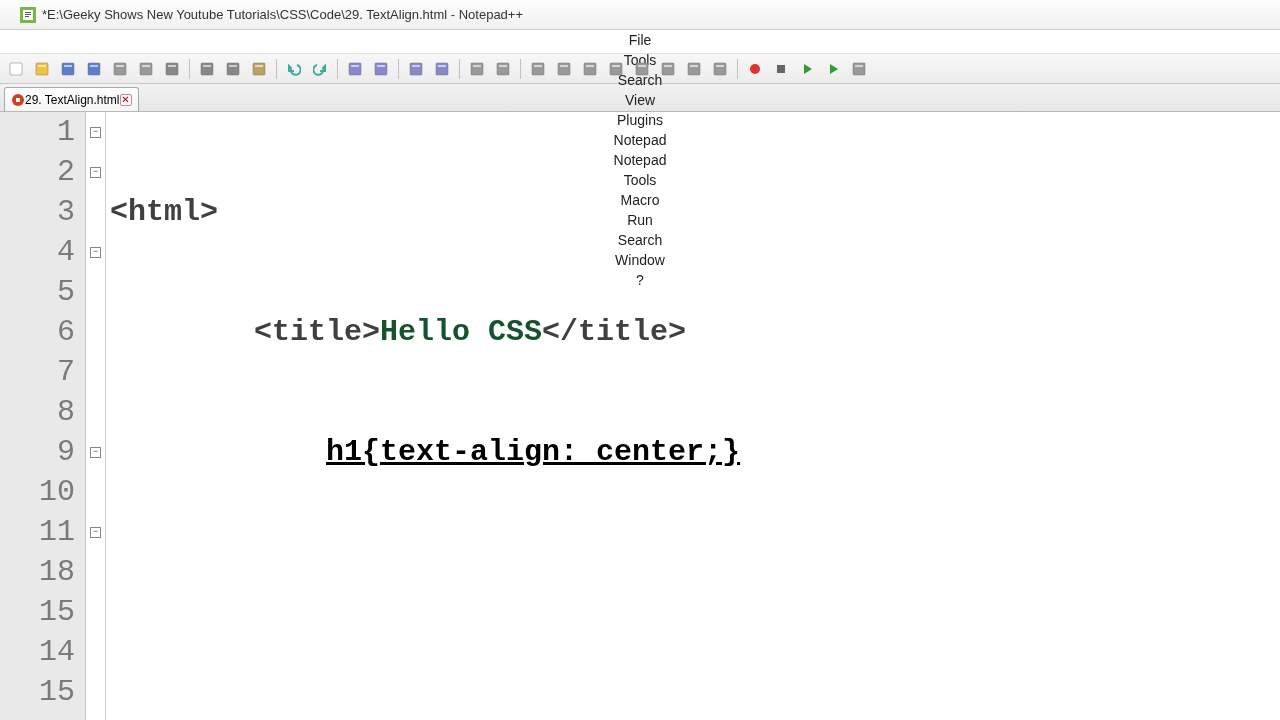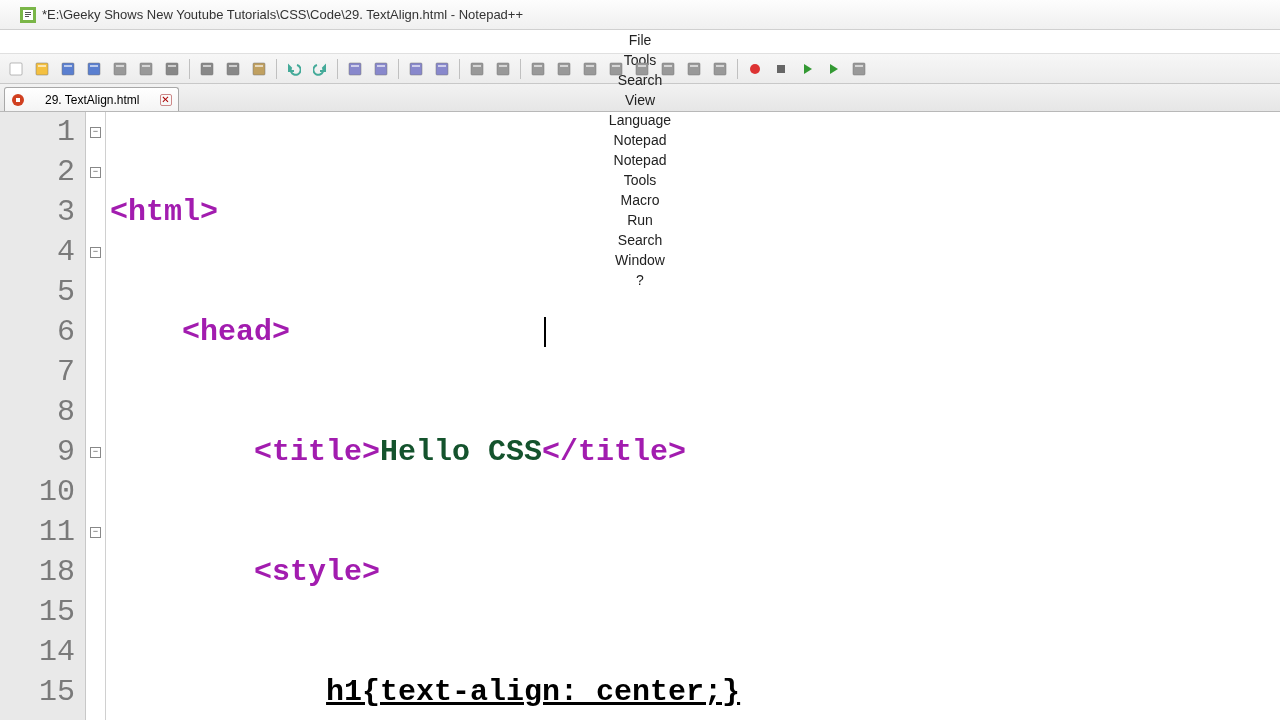--- a/index.html
+++ b/index.html
@@ -21,7 +21,7 @@
 
 
 .tabbar { height: 28px; background: linear-gradient(#f2f2f2,#e6e6e6); border-bottom: 1px solid #b8b8b8; display: flex; align-items: flex-end; padding: 0 4px; }
-.tab { height: 24px; background: linear-gradient(#fff,#f4f4f4); border: 1px solid #a8a8a8; border-bottom: none; border-radius: 3px 3px 0 0; display: flex; align-items: center; padding: 0 6px; gap: 20px; font-size: 12px; margin-top: 3px; cursor: pointer; }
+.tab { height: 24px; background: linear-gradient(#fff,#f4f4f4); border: 1px solid #a8a8a8; border-bottom: none; border-radius: 3px 3px 0 0; display: flex; align-items: center; padding: 0 6px; gap: 0; font-size: 12px; margin-top: 3px; cursor: pointer; }
 .tab .file-icon { width: 14px; height: 14px; }
 .tab .close { width: 12px; height: 12px; display: flex; align-items: center; justify-content: center; font-size: 10px; color: #a00; border: 1px solid #c88; border-radius: 2px; }
 

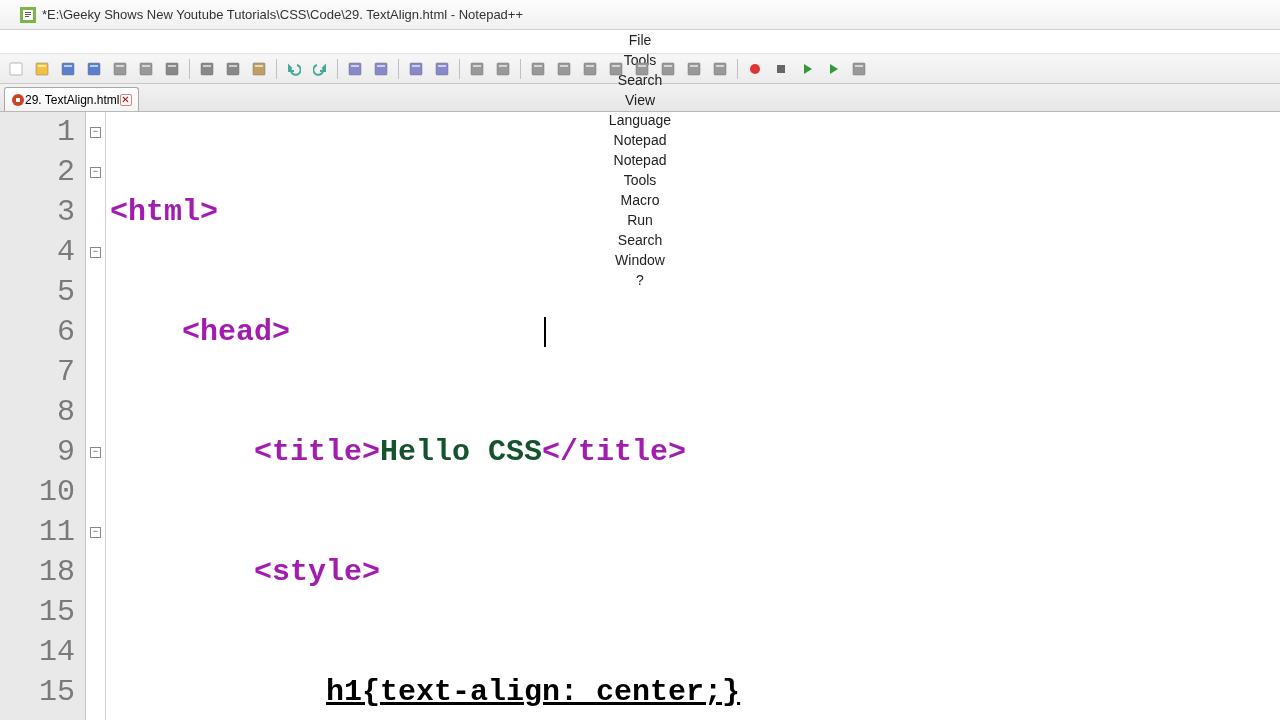--- a/index.html
+++ b/index.html
@@ -65,7 +65,7 @@
   <span class="menu-item">Tools</span>
   <span class="menu-item">Search</span>
   <span class="menu-item">View</span>
-  <span class="menu-item">Language</span>
+  <span class="menu-item">Plugins</span>
   <span class="menu-item">Notepad</span>
   <span class="menu-item">Notepad</span>
   <span class="menu-item">Tools</span>

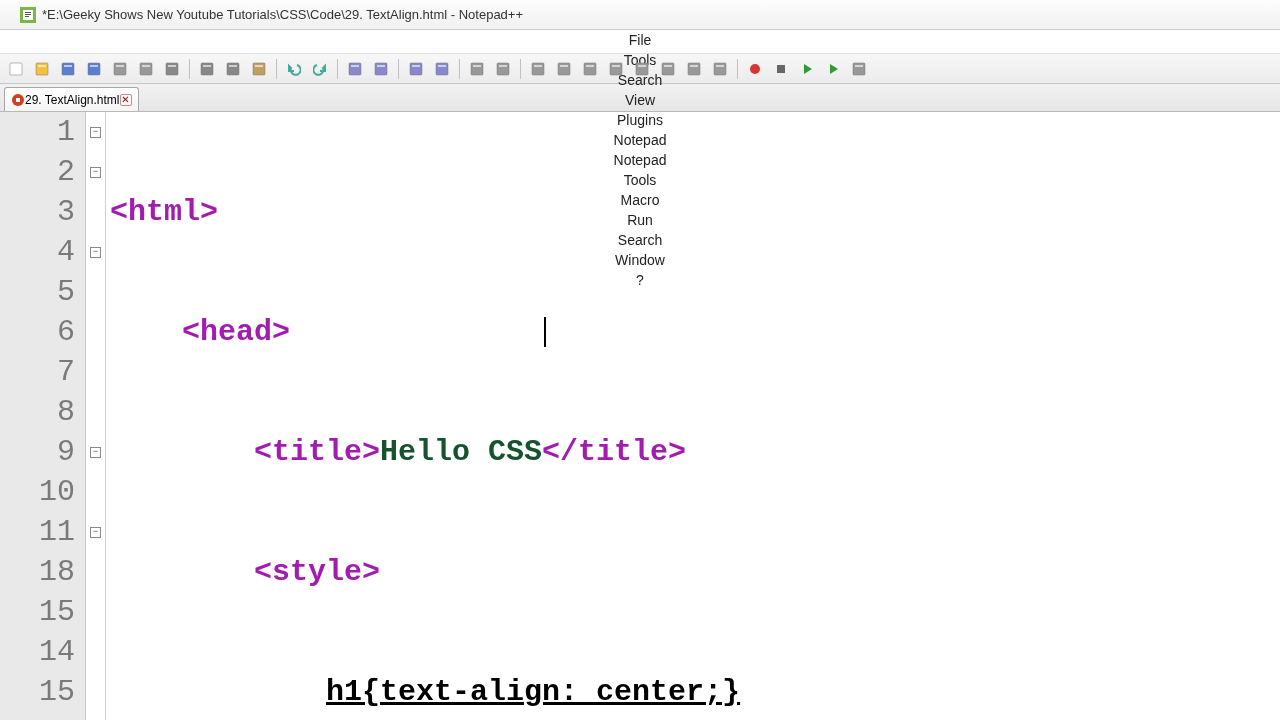--- a/index.html
+++ b/index.html
@@ -36,7 +36,7 @@
 .code { flex: 1; font-size: 30px; line-height: 40px; font-weight: bold; white-space: pre; overflow: hidden; position: relative; }
 .code .line { height: 40px; padding-left: 4px; position: relative; }
 
-.t-tag { color: #a21caf; }
+.t-tag { color: #404040; }
 .t-attr { color: #000; text-decoration: underline; }
 .t-text { color: #14532d; }
 

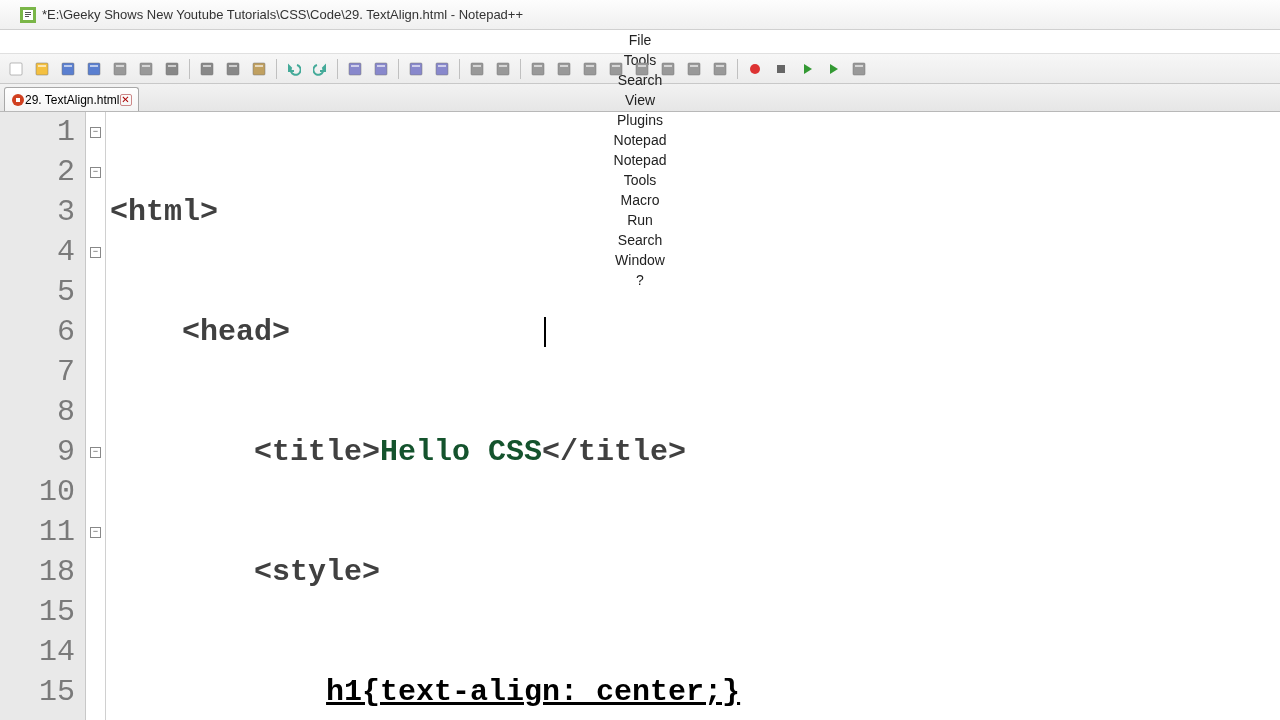--- a/index.html
+++ b/index.html
@@ -326,7 +326,6 @@
     </div>
   <div class="code">
     <div class="line"><span class="t-tag">&lt;html&gt;</span></div>
-    <div class="line">    <span class="t-tag">&lt;head&gt;</span>              <span class="caret"></span></div>
     <div class="line">        <span class="t-tag">&lt;title&gt;</span><span class="t-text">Hello CSS</span><span class="t-tag">&lt;/title&gt;</span></div>
     <div class="line">        <span class="t-tag">&lt;style&gt;</span></div>
     <div class="line">            <span class="t-attr">h1{text-align: center;}</span></div>

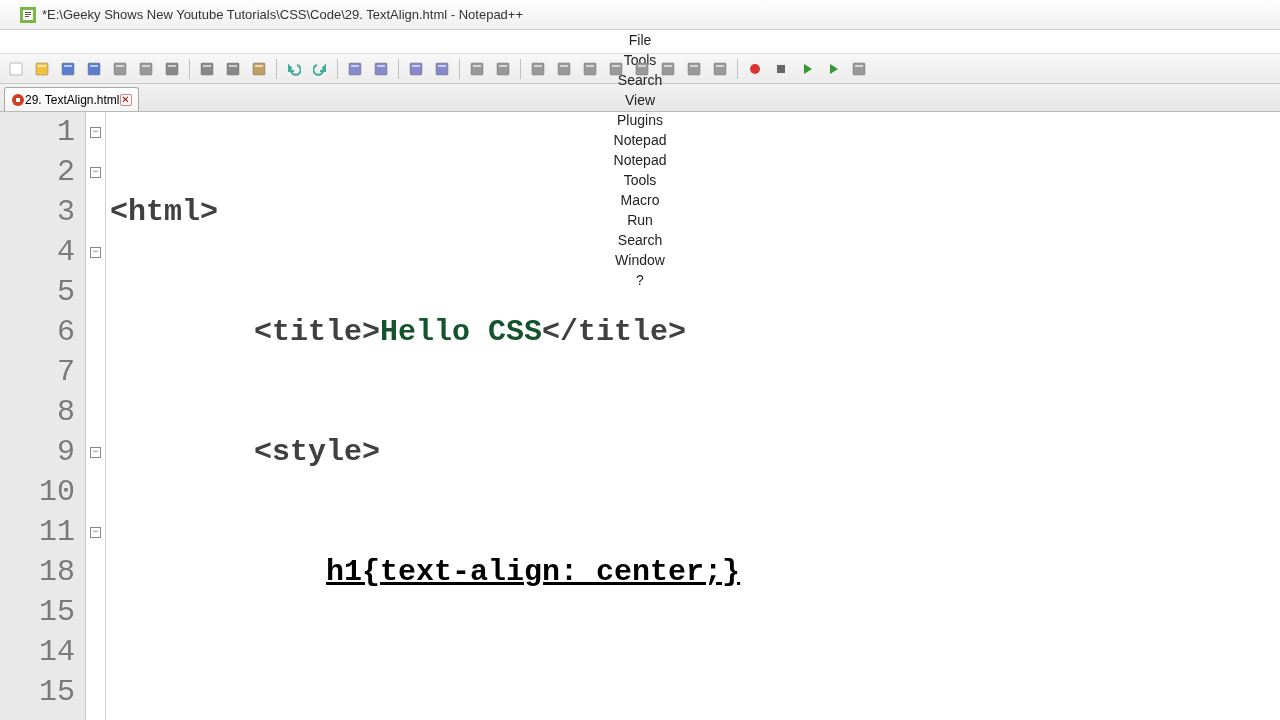--- a/index.html
+++ b/index.html
@@ -327,7 +327,6 @@
   <div class="code">
     <div class="line"><span class="t-tag">&lt;html&gt;</span></div>
     <div class="line">        <span class="t-tag">&lt;title&gt;</span><span class="t-text">Hello CSS</span><span class="t-tag">&lt;/title&gt;</span></div>
-    <div class="line">        <span class="t-tag">&lt;style&gt;</span></div>
     <div class="line">            <span class="t-attr">h1{text-align: center;}</span></div>
     
     

